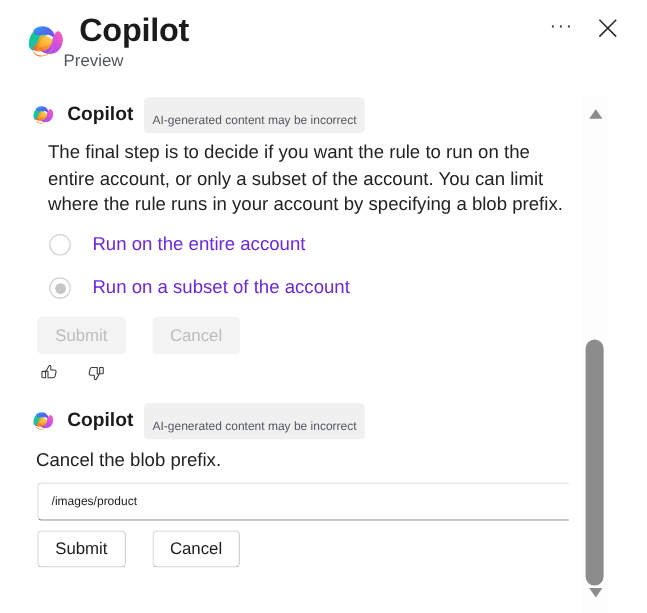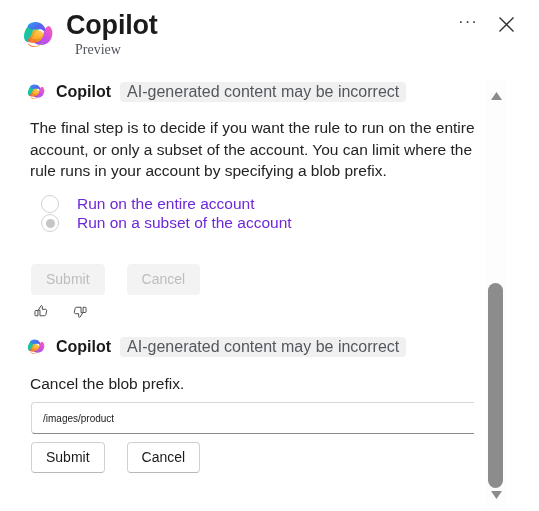--- a/index.html
+++ b/index.html
@@ -43,11 +43,10 @@
   }
   .brand-sub {
     position: absolute;
-    left: 75px; top: 41px;
+    left: 53px; top: 41px;
     font-size: 14px;
     color: #50555c;
     line-height: 18px;
-    font-family: Liberation Serif, serif;
   }
   .hdr-btn {
     position: absolute;

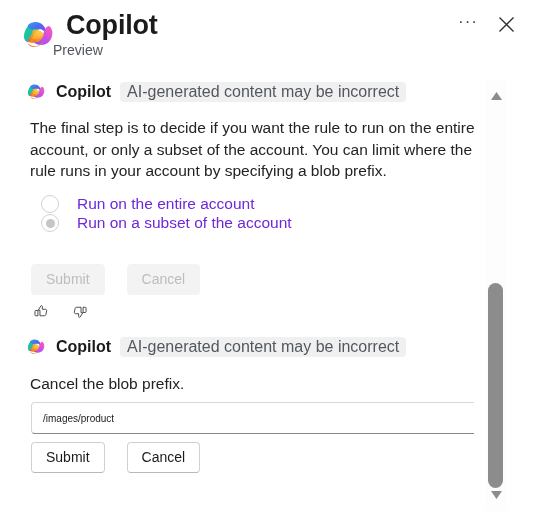--- a/index.html
+++ b/index.html
@@ -93,9 +93,9 @@
   .ai-badge {
     background: #f0f0f0;
     color: #53585e;
-    font-size: 16px;
-    border-radius: 4px;
-    padding: 3px 7px 4px 7px;
+    font-size: 10px;
+    border-radius: 4px;
+    padding: 13px 7px 4px 7px;
     line-height: 13px;
     white-space: nowrap;
   }

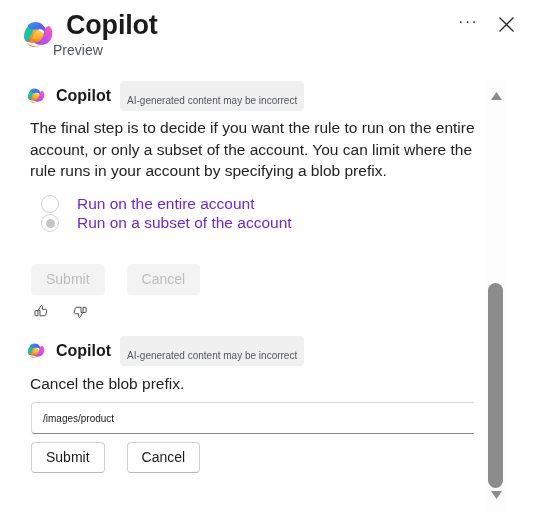--- a/index.html
+++ b/index.html
@@ -101,7 +101,7 @@
   }
 
   .body-text {
-    padding-left: 30px;
+    padding-left: 40px;
     padding-right: 16px;
     font-size: 15.5px;
     line-height: 21.5px;

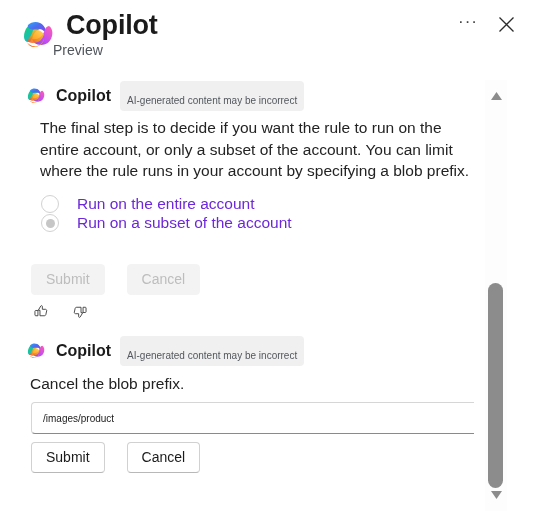--- a/index.html
+++ b/index.html
@@ -315,7 +315,7 @@
       <span class="radio-label">Run on the entire account</span>
     </div>
 
-    <div class="msg radio-row" style="top:138px;">
+    <div class="msg radio-row" style="top:155px;">
       <span class="radio-mark checked"></span>
       <span class="radio-label">Run on a subset of the account</span>
     </div>

